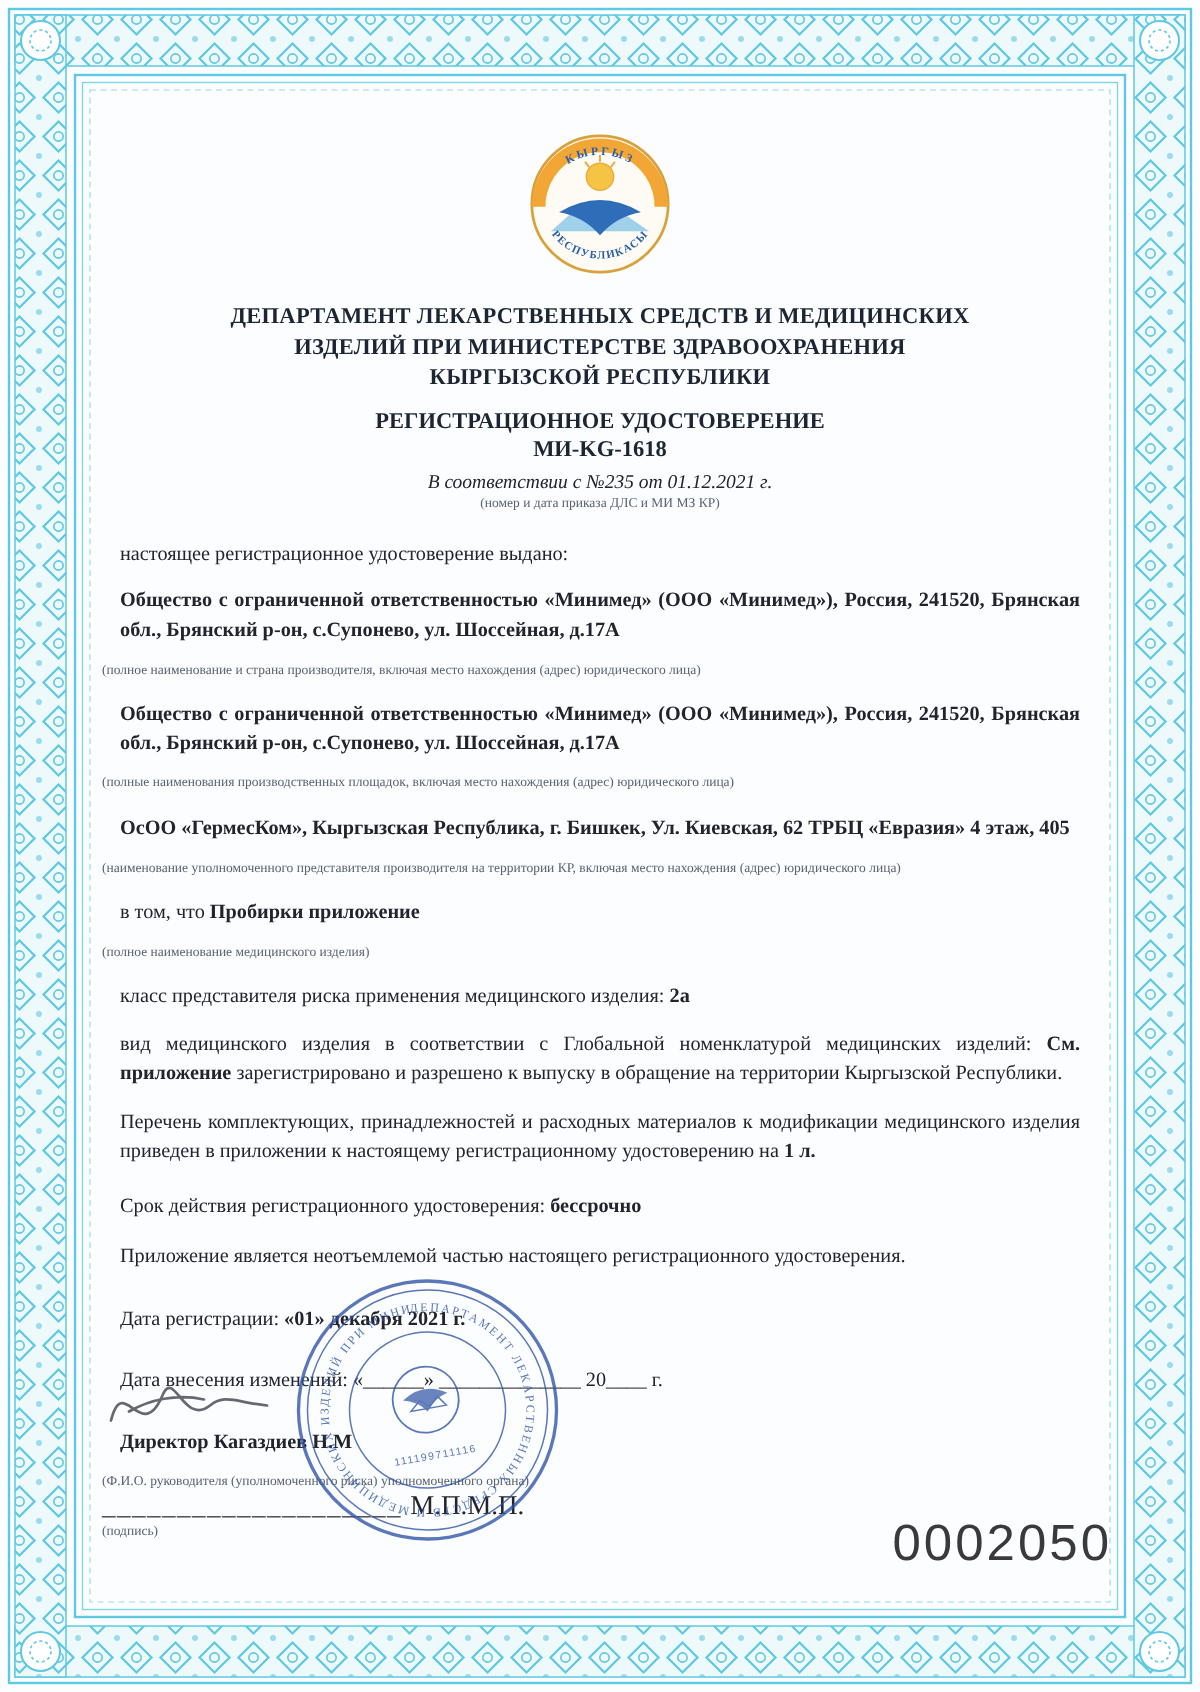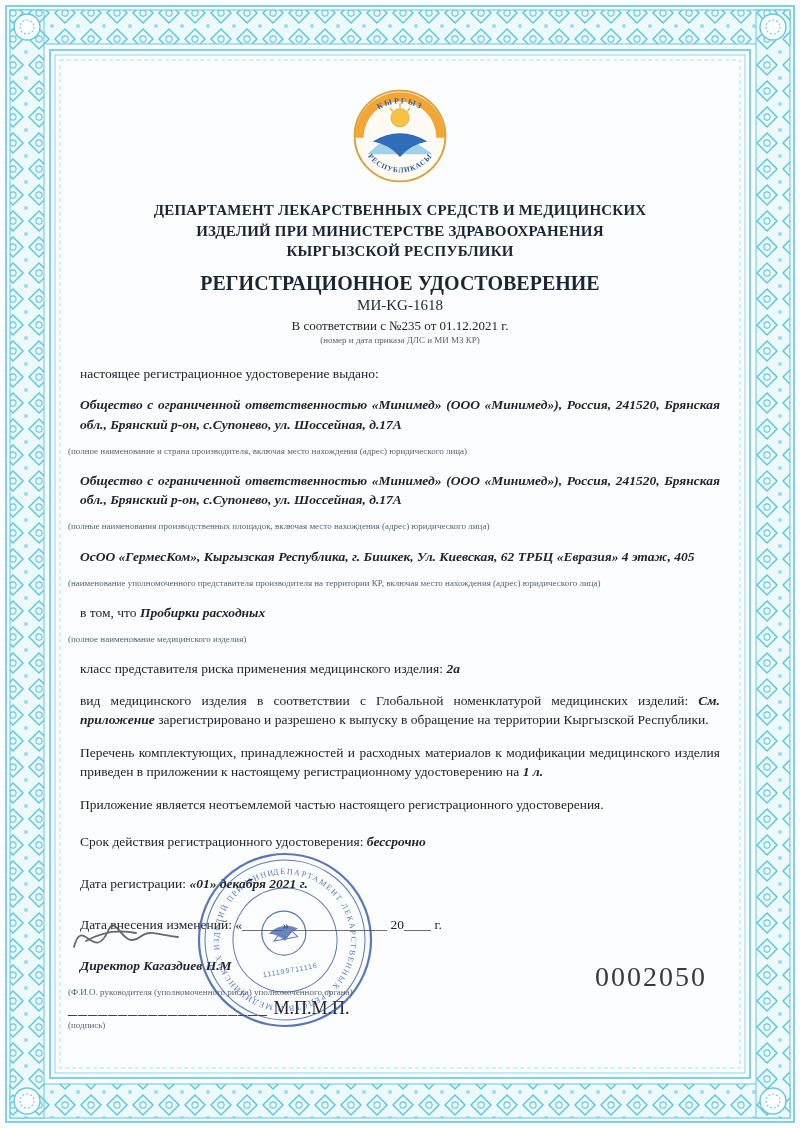--- a/index.html
+++ b/index.html
@@ -12,7 +12,7 @@
   .content{position:absolute;left:68px;right:68px;top:86px;z-index:2;}
   .emblem-wrap{text-align:center;margin-bottom:10px;}
   .org-header{font-size:15px;font-weight:bold;text-align:center;line-height:1.38;color:#1d2534;letter-spacing:.2px;margin:0;}
-  .doc-title{font-size:20px;font-weight:bold;text-align:center;margin:10px 0 0;color:#1d2534;}
+  .doc-title{font-size:15px;font-weight:bold;text-align:center;margin:10px 0 0;color:#1d2534;}
   .doc-num{font-size:15px;font-weight:normal;text-align:center;margin:2px 0 0;color:#1d2534;}
   .order-line{font-size:13px;text-align:center;margin:4px 0 0;}
   .caption{font-size:9px;color:#5a6270;margin:1px 0 0;line-height:1.25;}

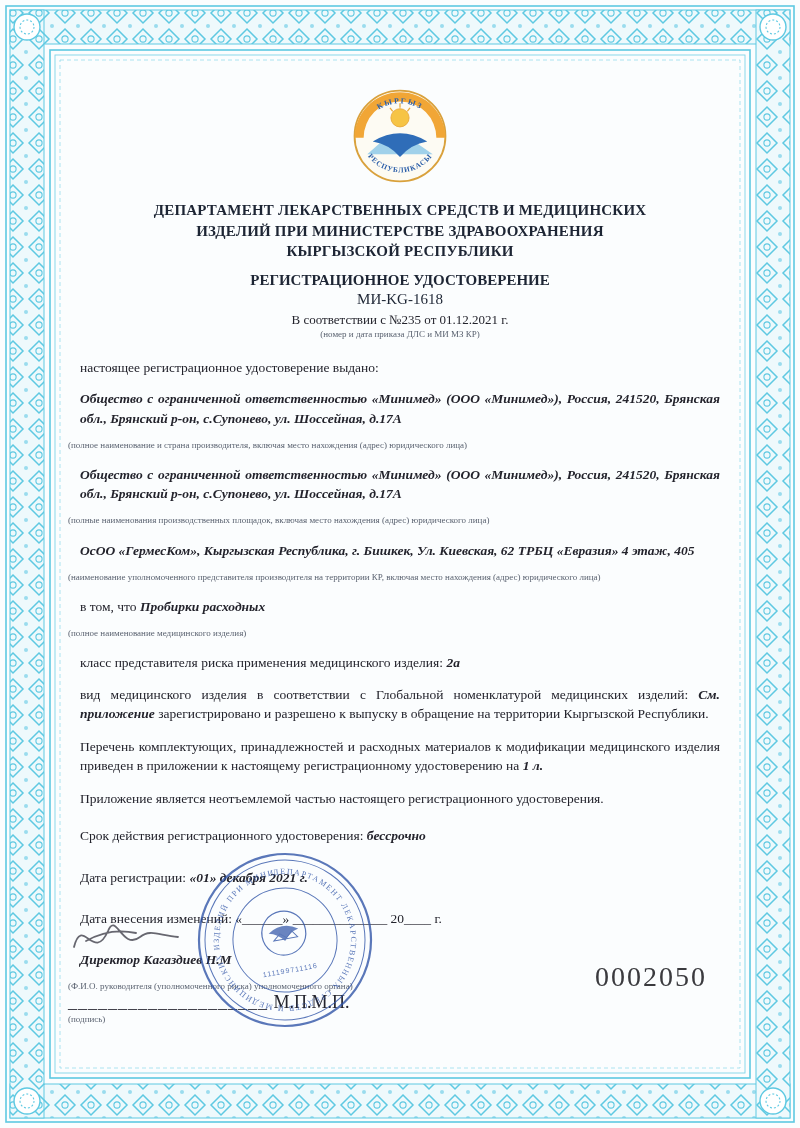--- a/index.html
+++ b/index.html
@@ -13,7 +13,7 @@
   .emblem-wrap{text-align:center;margin-bottom:10px;}
   .org-header{font-size:15px;font-weight:bold;text-align:center;line-height:1.38;color:#1d2534;letter-spacing:.2px;margin:0;}
   .doc-title{font-size:15px;font-weight:bold;text-align:center;margin:10px 0 0;color:#1d2534;}
-  .doc-num{font-size:15px;font-weight:normal;text-align:center;margin:2px 0 0;color:#1d2534;}
+  .doc-num{font-size:15px;font-weight:bold;text-align:center;margin:2px 0 0;color:#1d2534;}
   .order-line{font-size:13px;text-align:center;margin:4px 0 0;}
   .caption{font-size:9px;color:#5a6270;margin:1px 0 0;line-height:1.25;}
   .caption.center{text-align:center;}

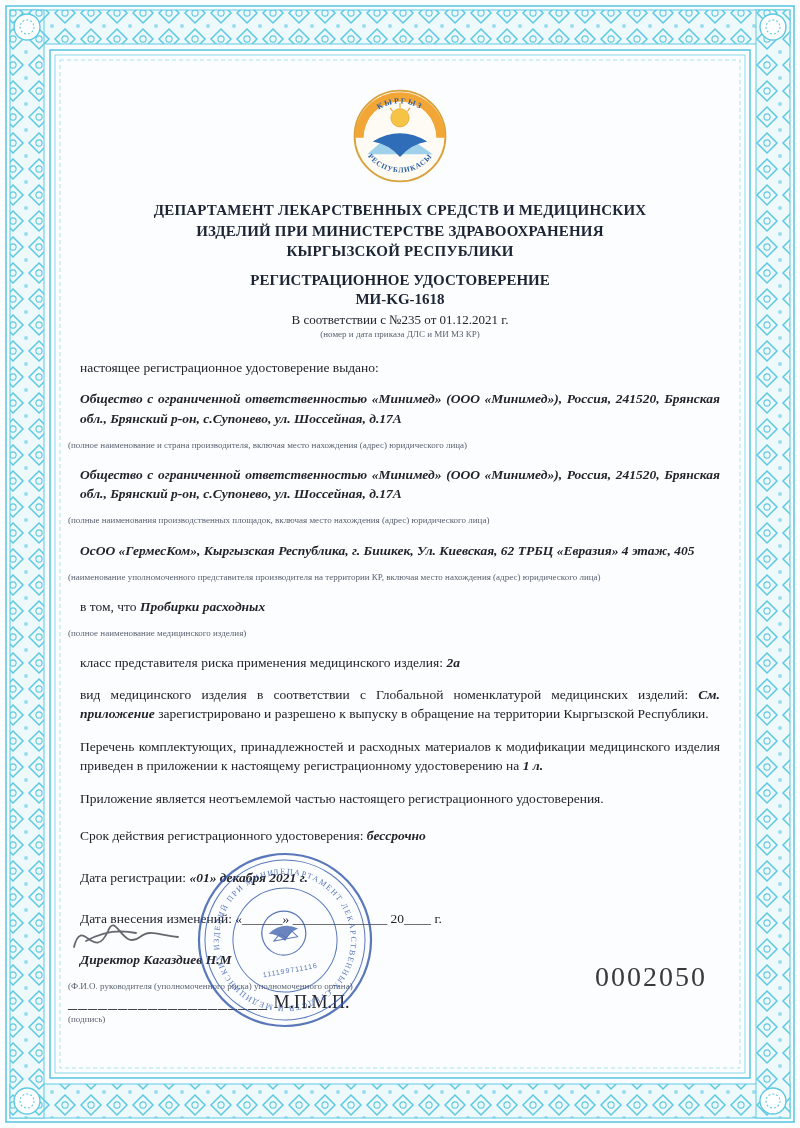--- a/index.html
+++ b/index.html
@@ -14,7 +14,7 @@
   .org-header{font-size:15px;font-weight:bold;text-align:center;line-height:1.38;color:#1d2534;letter-spacing:.2px;margin:0;}
   .doc-title{font-size:15px;font-weight:bold;text-align:center;margin:10px 0 0;color:#1d2534;}
   .doc-num{font-size:15px;font-weight:bold;text-align:center;margin:2px 0 0;color:#1d2534;}
-  .order-line{font-size:13px;text-align:center;margin:4px 0 0;}
+  .order-line{font-size:13px;text-align:center;margin:4px 0 0;font-style:italic;}
   .caption{font-size:9px;color:#5a6270;margin:1px 0 0;line-height:1.25;}
   .caption.center{text-align:center;}
   .para{font-size:13.5px;line-height:1.42;margin:12px;}

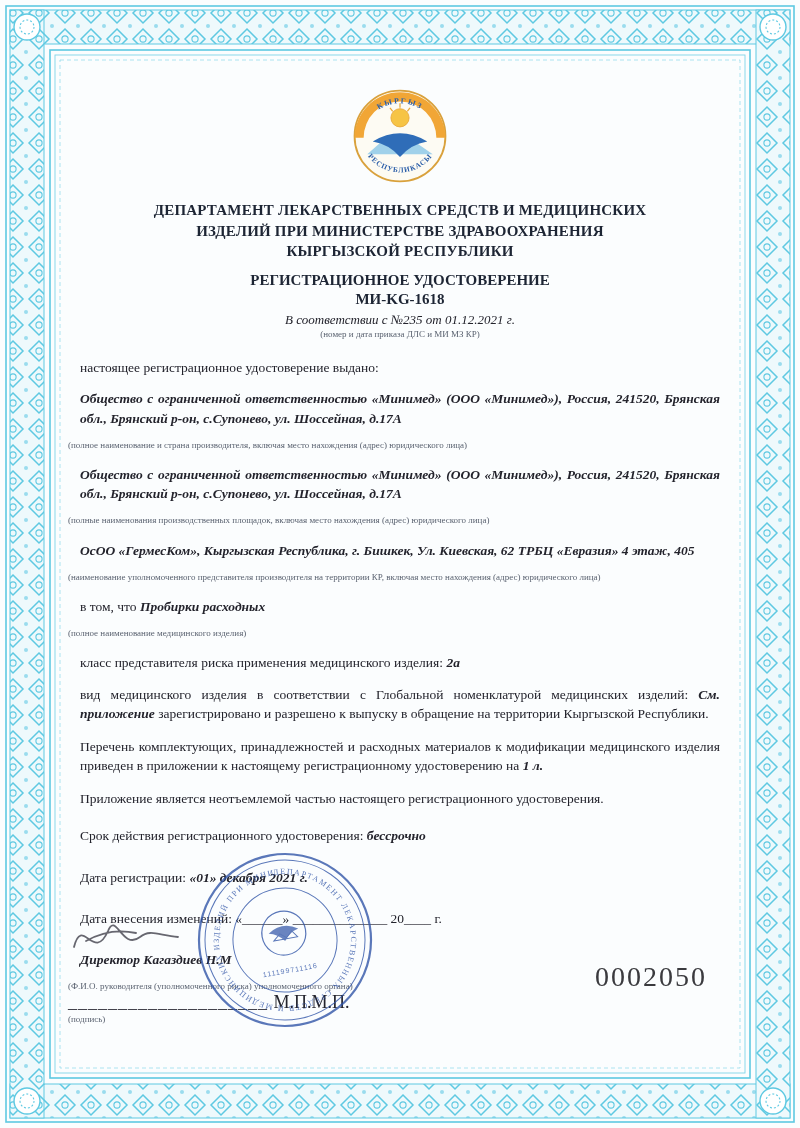--- a/index.html
+++ b/index.html
@@ -18,7 +18,7 @@
   .caption{font-size:9px;color:#5a6270;margin:1px 0 0;line-height:1.25;}
   .caption.center{text-align:center;}
   .para{font-size:13.5px;line-height:1.42;margin:12px;}
-  .bold{font-weight:bold;font-style:italic;}
+  .bold{font-weight:bold;}
   .justify{text-align:justify;}
   .mt6{margin-top:6px;} .mt10{margin-top:10px;} .mt14{margin-top:14px;}
   .mt18{margin-top:18px;} .mt22{margin-top:22px;}

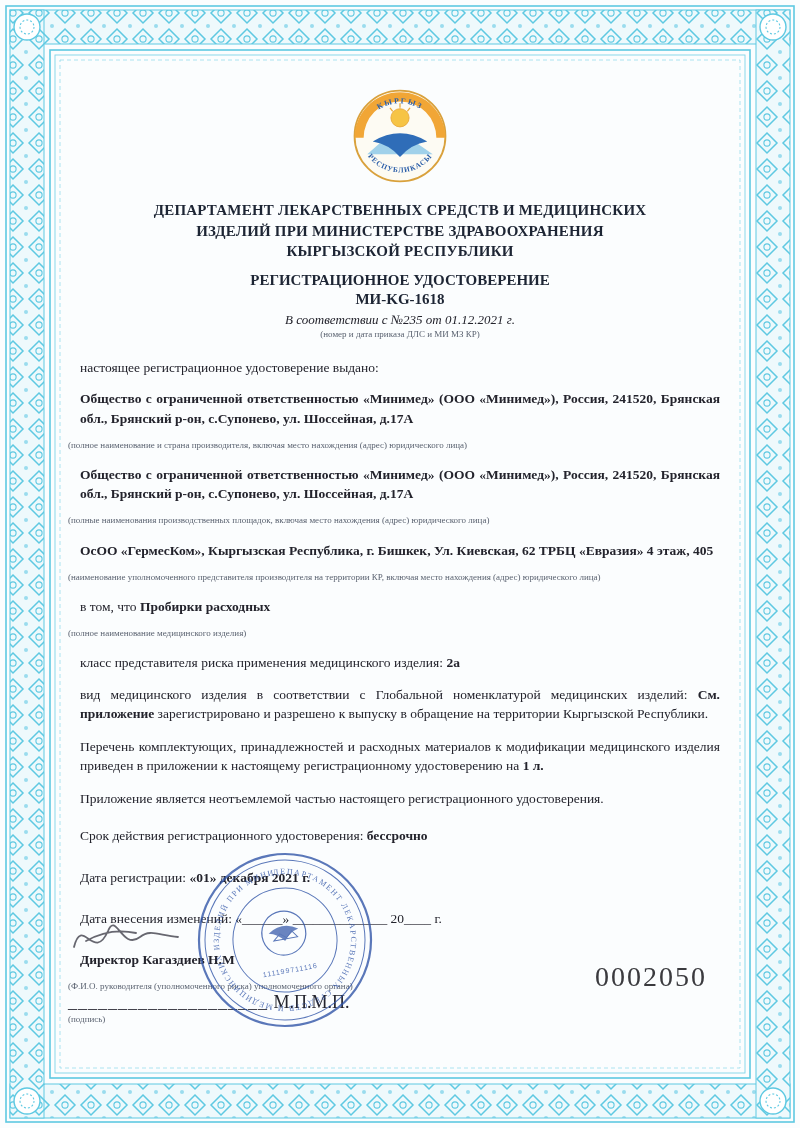--- a/index.html
+++ b/index.html
@@ -124,7 +124,7 @@
     <p class="caption">(наименование уполномоченного представителя производителя на территории КР, включая место нахождения (адрес) юридического лица)</p>
 
     <p class="para mt14">
-      <span>в том, что </span><span class="bold">Пробирки расходных</span>
+      <span>в том, что </span><span class="bold">Пробирки приложение</span>
     </p>
     <p class="caption">(полное наименование медицинского изделия)</p>
 

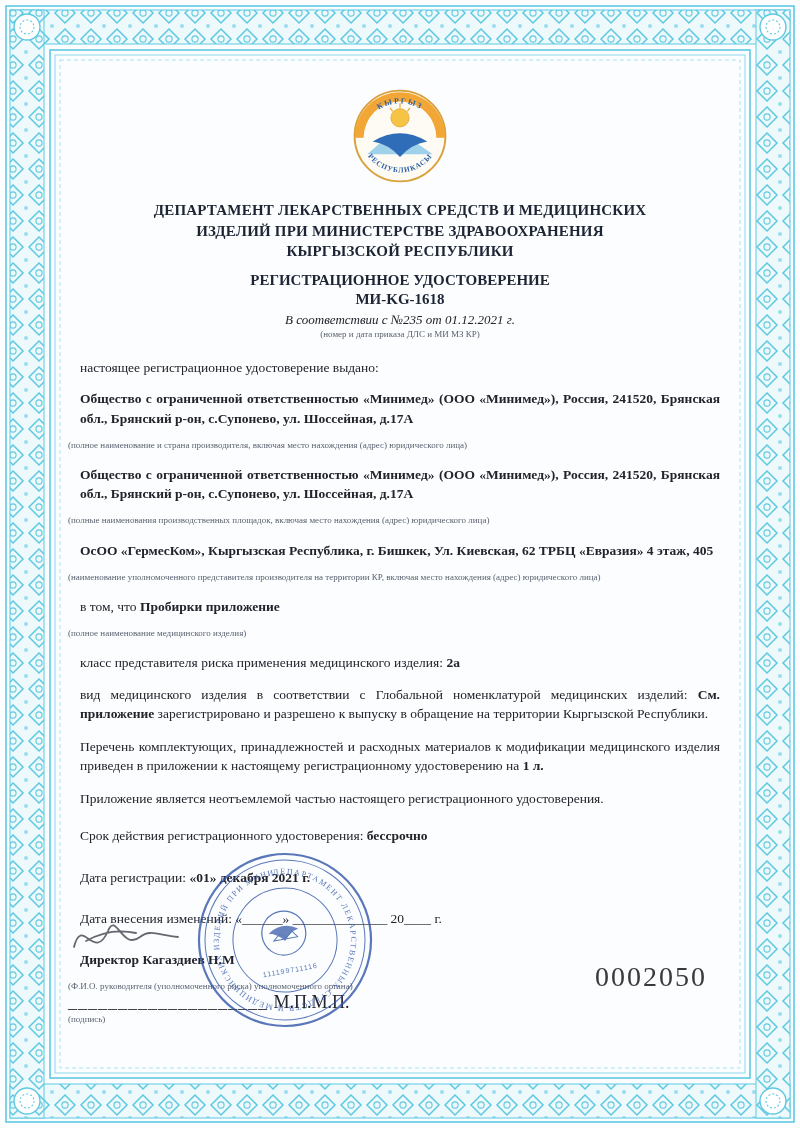--- a/index.html
+++ b/index.html
@@ -140,11 +140,11 @@
       <span>Перечень комплектующих, принадлежностей и расходных материалов к модификации медицинского изделия приведен в приложении к настоящему регистрационному удостоверению на </span><span class="bold">1 л.</span>
     </p>
 
-    <p class="para mt14">Приложение является неотъемлемой частью настоящего регистрационного удостоверения.</p>
-
     <p class="para mt18">
       <span>Срок действия регистрационного удостоверения: </span><span class="bold">бессрочно</span>
     </p>
+
+    <p class="para mt14">Приложение является неотъемлемой частью настоящего регистрационного удостоверения.</p>
 
     <p class="para mt22">
       <span>Дата регистрации: </span><span class="bold">«01» декабря 2021 г.</span>

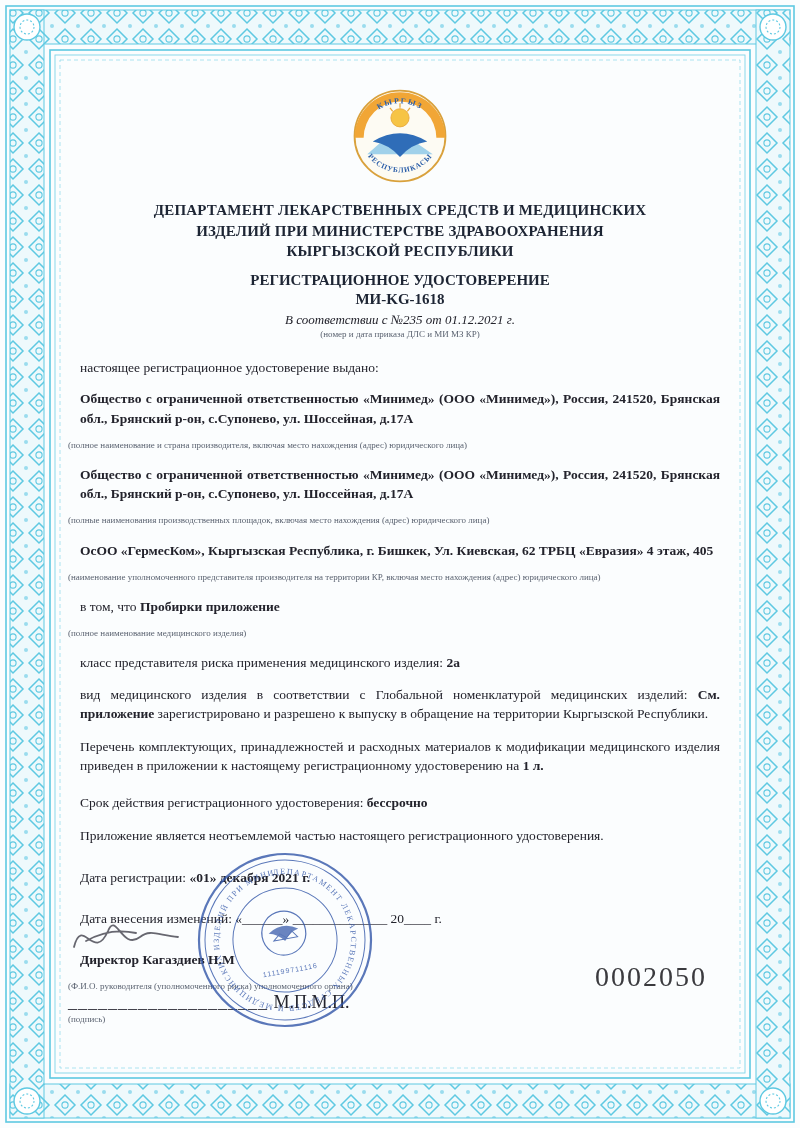--- a/index.html
+++ b/index.html
@@ -26,8 +26,8 @@
   .stamp{position:absolute;left:190px;top:845px;z-index:3;opacity:.78;}
   .signature-svg{position:absolute;left:66px;top:905px;z-index:4;}
   .serial{
-    position:absolute;left:595px;top:961px;z-index:2;
-    font-family:Liberation Serif, serif;font-size:28px;
+    position:absolute;left:595px;top:1010px;z-index:2;
+    font-family:Liberation Sans, sans-serif;font-size:34px;
     letter-spacing:2px;color:#3a3a3e;
   }
 </style>

